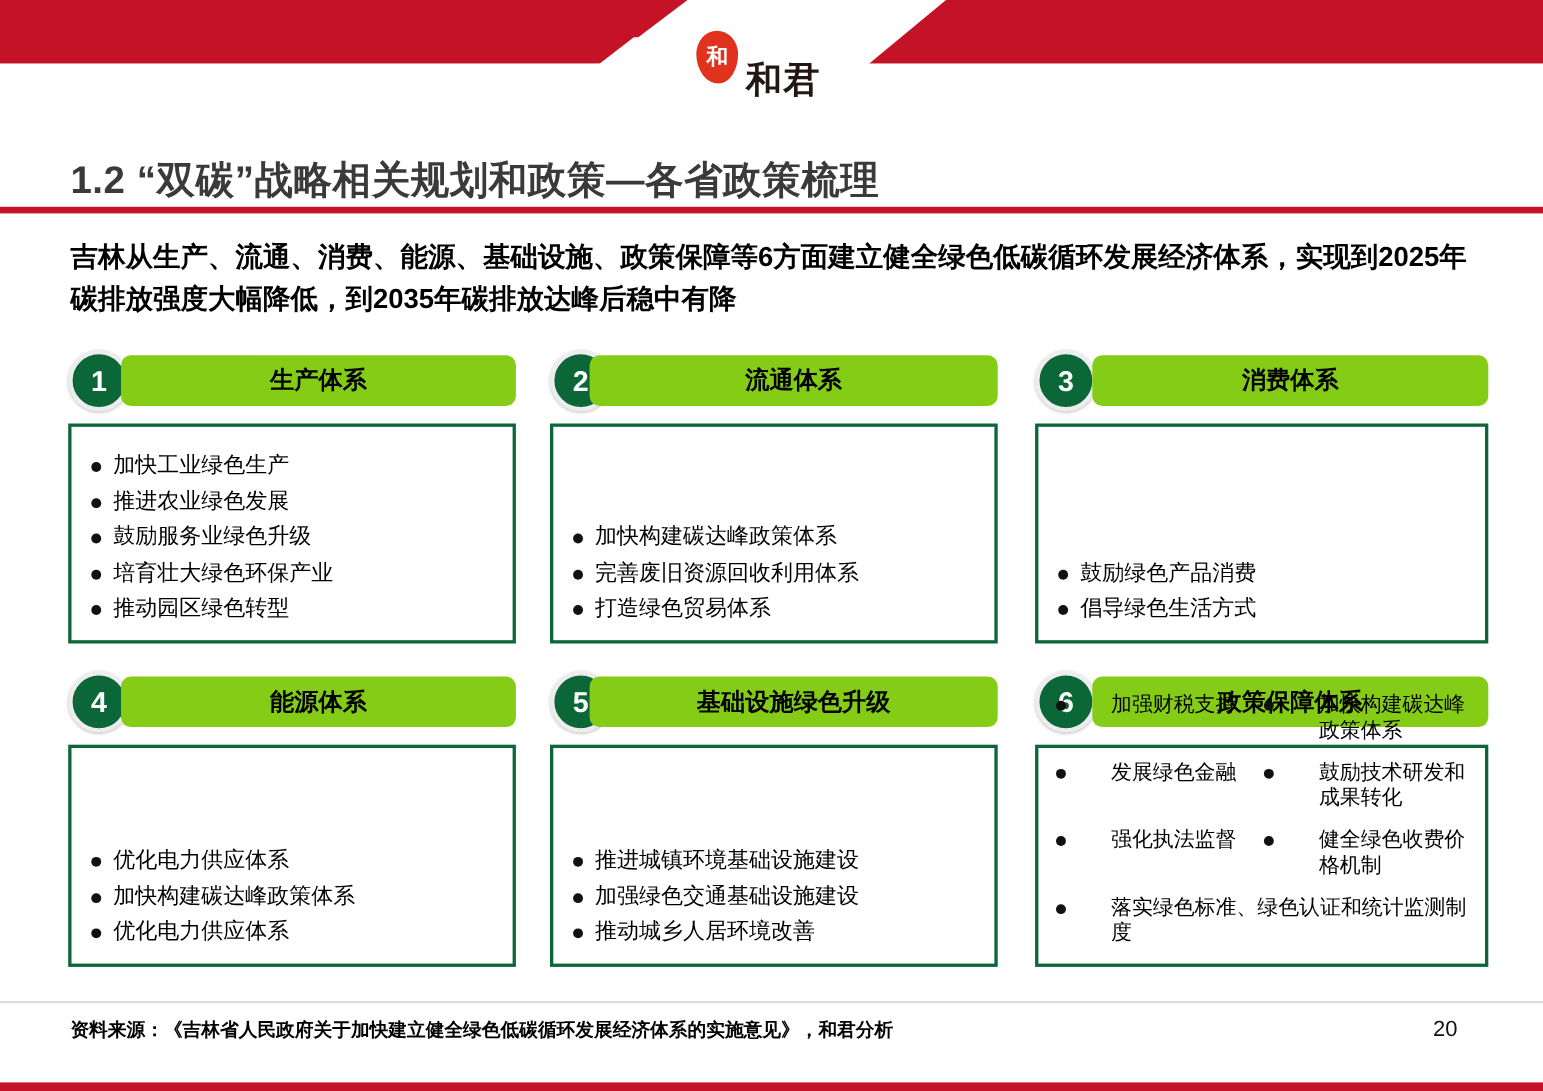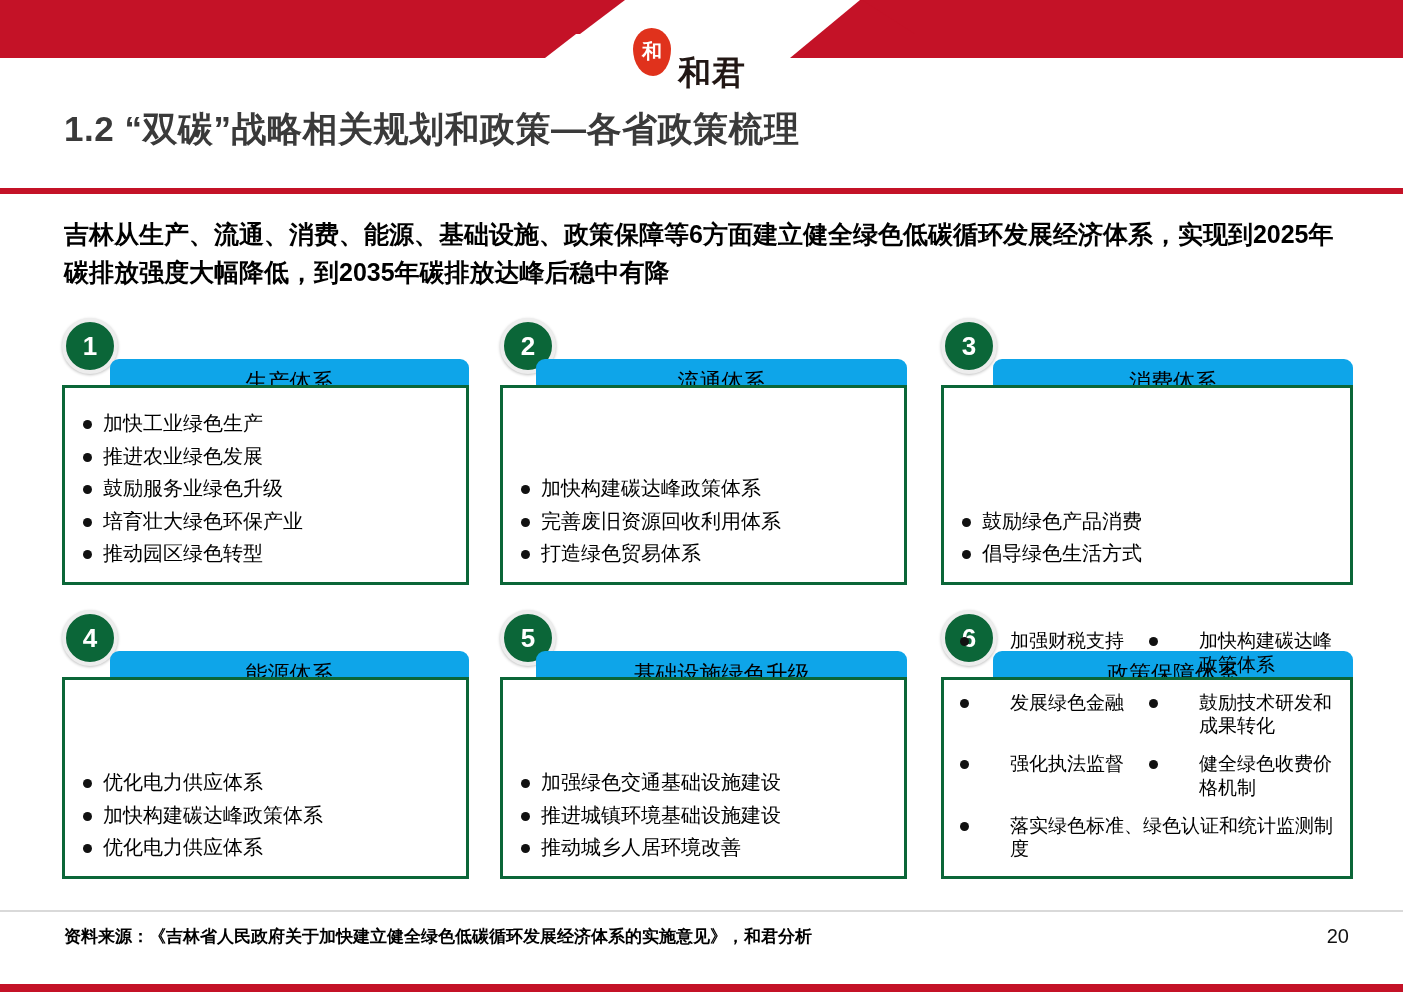--- a/index.html
+++ b/index.html
@@ -50,7 +50,7 @@
 
   
   .page-title{
-    position:absolute;left:64px;top:106px;
+    position:absolute;left:64px;top:140px;
     font-size:35px;font-weight:bold;color:#3A3A3A;
     letter-spacing:0.5px;white-space:nowrap;
   }

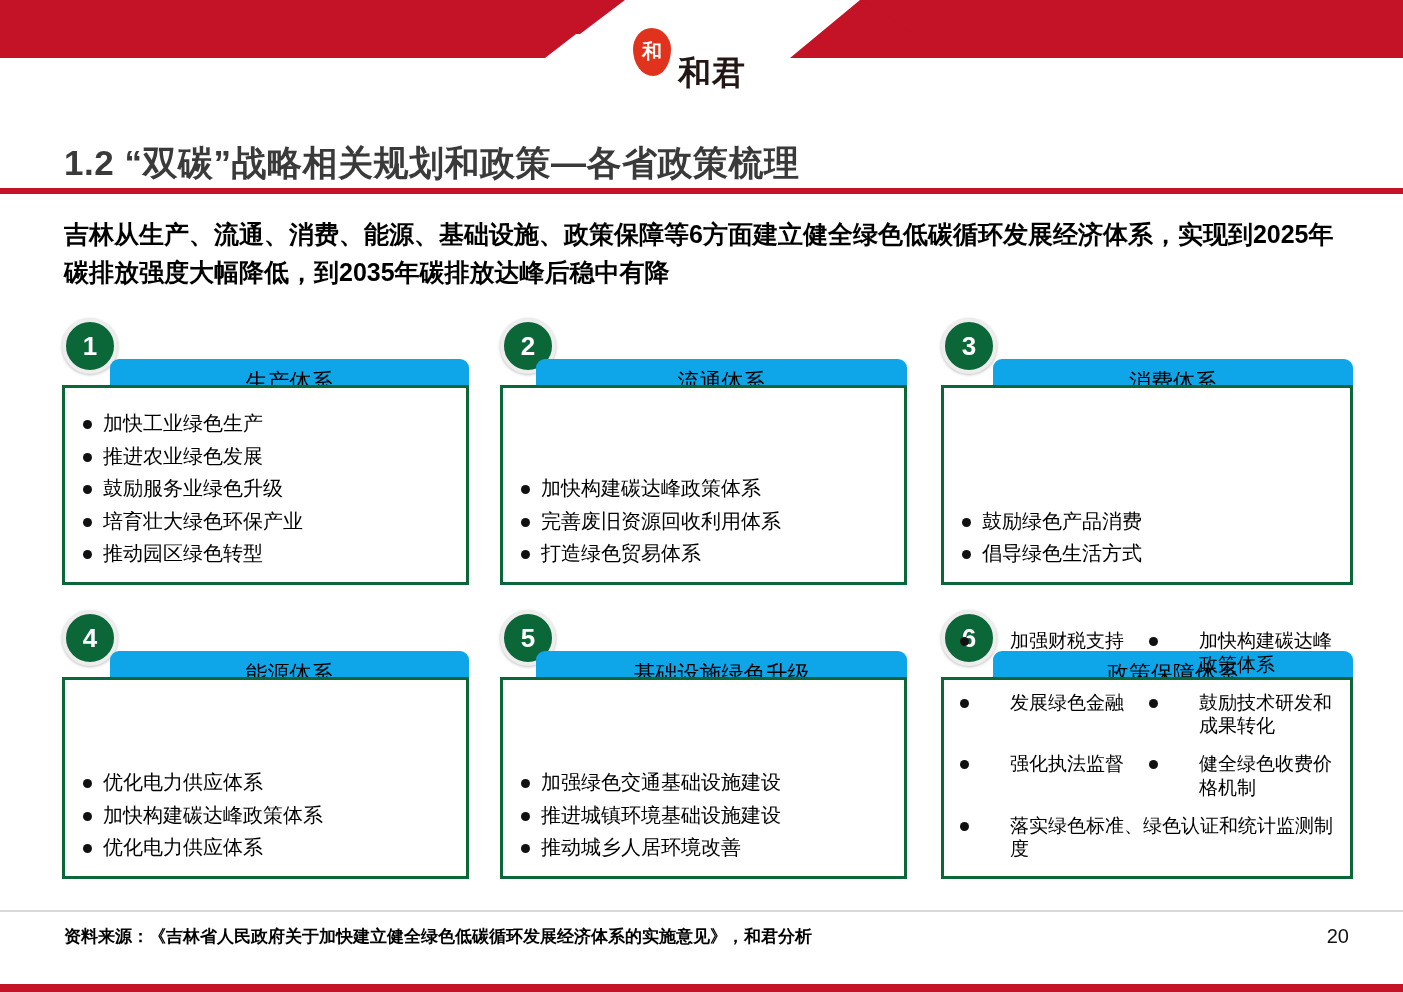--- a/index.html
+++ b/index.html
@@ -80,9 +80,9 @@
   }
   .head-pill{
     position:absolute;left:48px;top:5px;right:0;height:46px;
-    background:#0ea5e9;border-radius:9px;
+    background:#84cc16;border-radius:9px;
     display:flex;align-items:center;justify-content:center;
-    font-size:22px;font-weight:normal;color:#000;margin-top:36px;
+    font-size:22px;font-weight:bold;color:#000;
   }
   .card.c1 .head-pill{left:36px;}
   .card.c2 .head-pill{left:52px;}

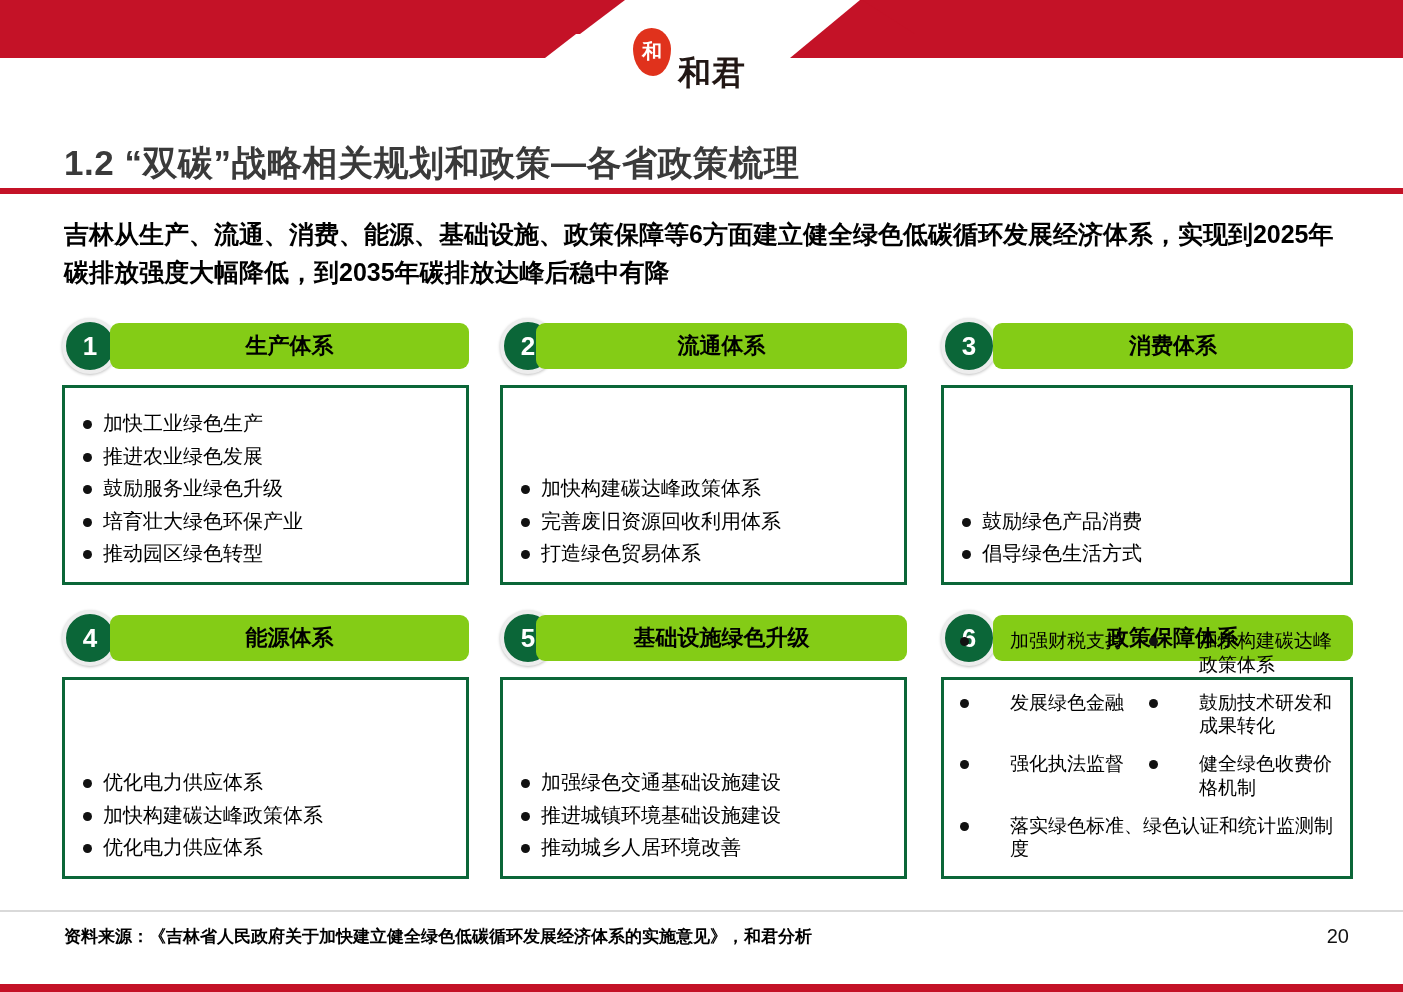--- a/index.html
+++ b/index.html
@@ -265,11 +265,11 @@
         <ul class="bullet-list">
           <li>
               <span class="dot"></span>
+              <span>推进城镇环境基础设施建设</span>
+            </li>
+          <li>
+              <span class="dot"></span>
               <span>加强绿色交通基础设施建设</span>
-            </li>
-          <li>
-              <span class="dot"></span>
-              <span>推进城镇环境基础设施建设</span>
             </li>
           <li>
               <span class="dot"></span>

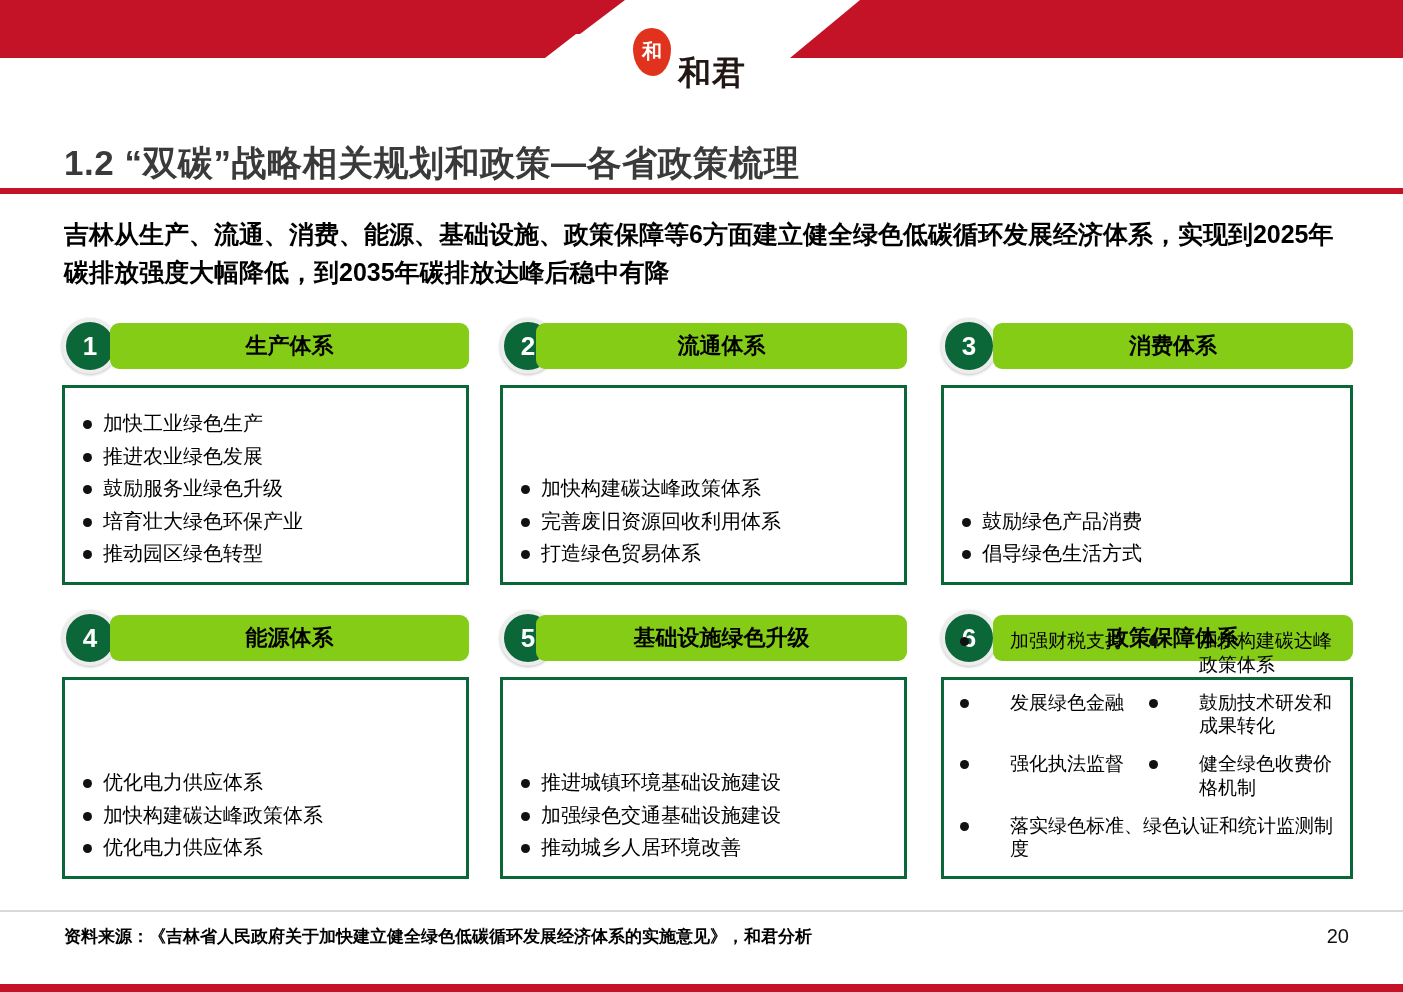--- a/index.html
+++ b/index.html
@@ -127,7 +127,7 @@
     font-size:17px;font-weight:bold;color:#000;white-space:nowrap;
   }
   .pagenum{
-    position:absolute;right:54px;top:925px;
+    position:absolute;right:78px;top:925px;
     font-size:20px;color:#111;
   }
   .bottom-rule{position:absolute;left:0;top:984px;width:1403px;height:8px;background:#C41227;}

